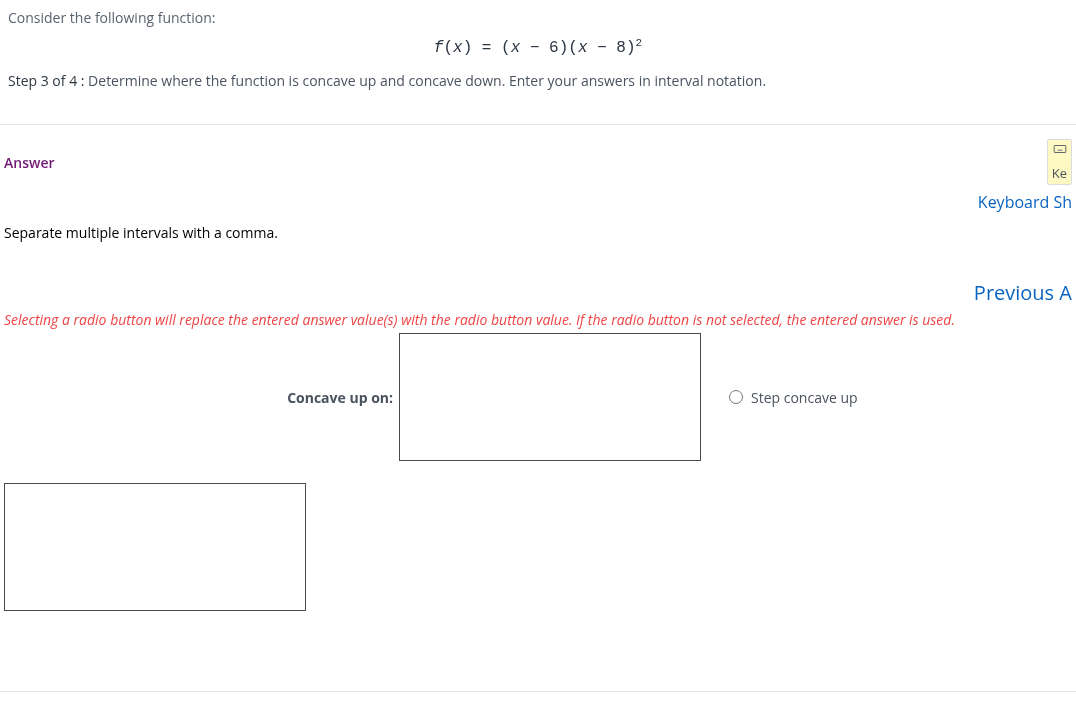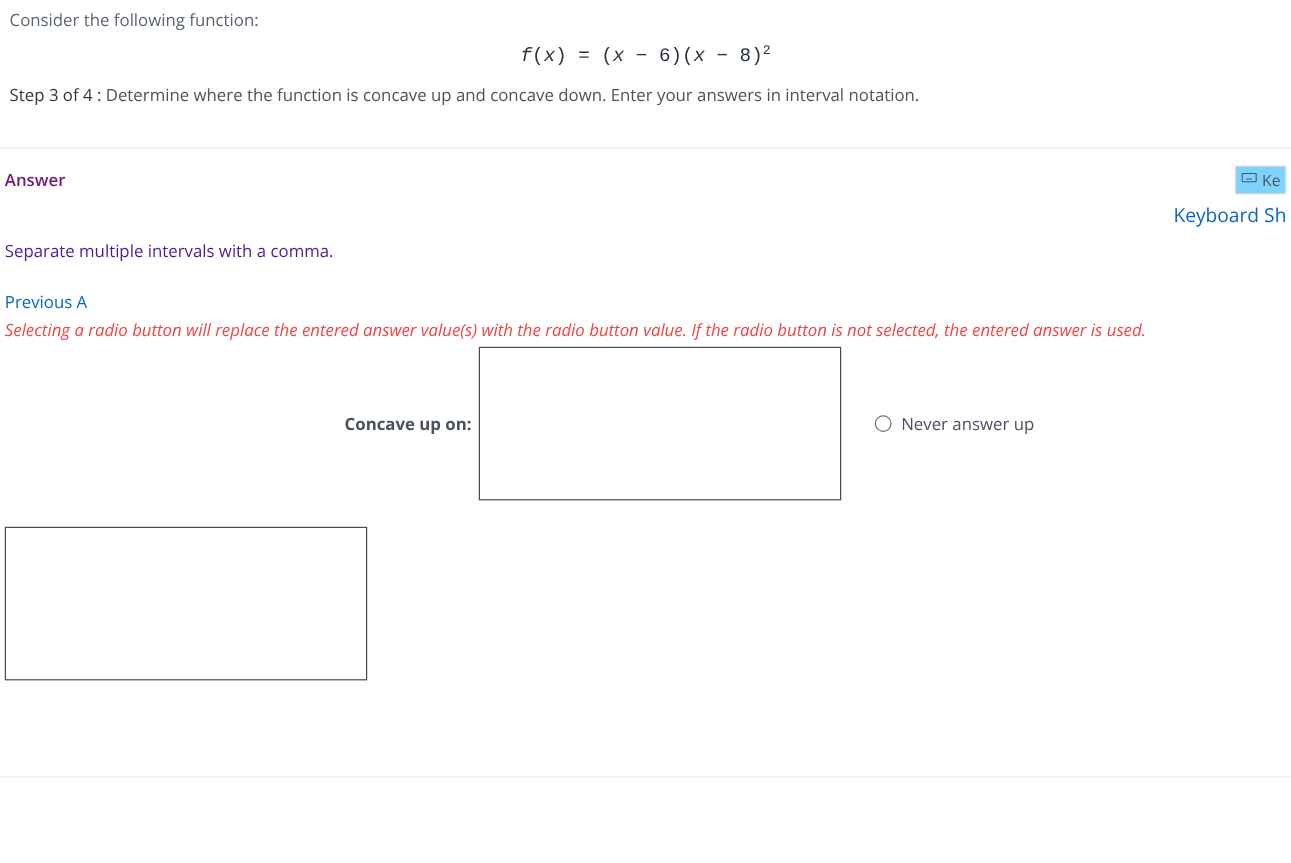--- a/index.html
+++ b/index.html
@@ -57,11 +57,12 @@
     align-items: flex-end;
     gap: 4px;
     border: 1px solid #d9dce0;
-    background: #7dd3fc;
+    background: #fef9c3;
     padding: 2px 4px;
     border-radius: 2px;
     font-size: 13px;
     color: #4a5360;
+    flex-direction: column;
   }
   .kb-btn svg { width: 14px; height: 14px; }
   .kb-link {

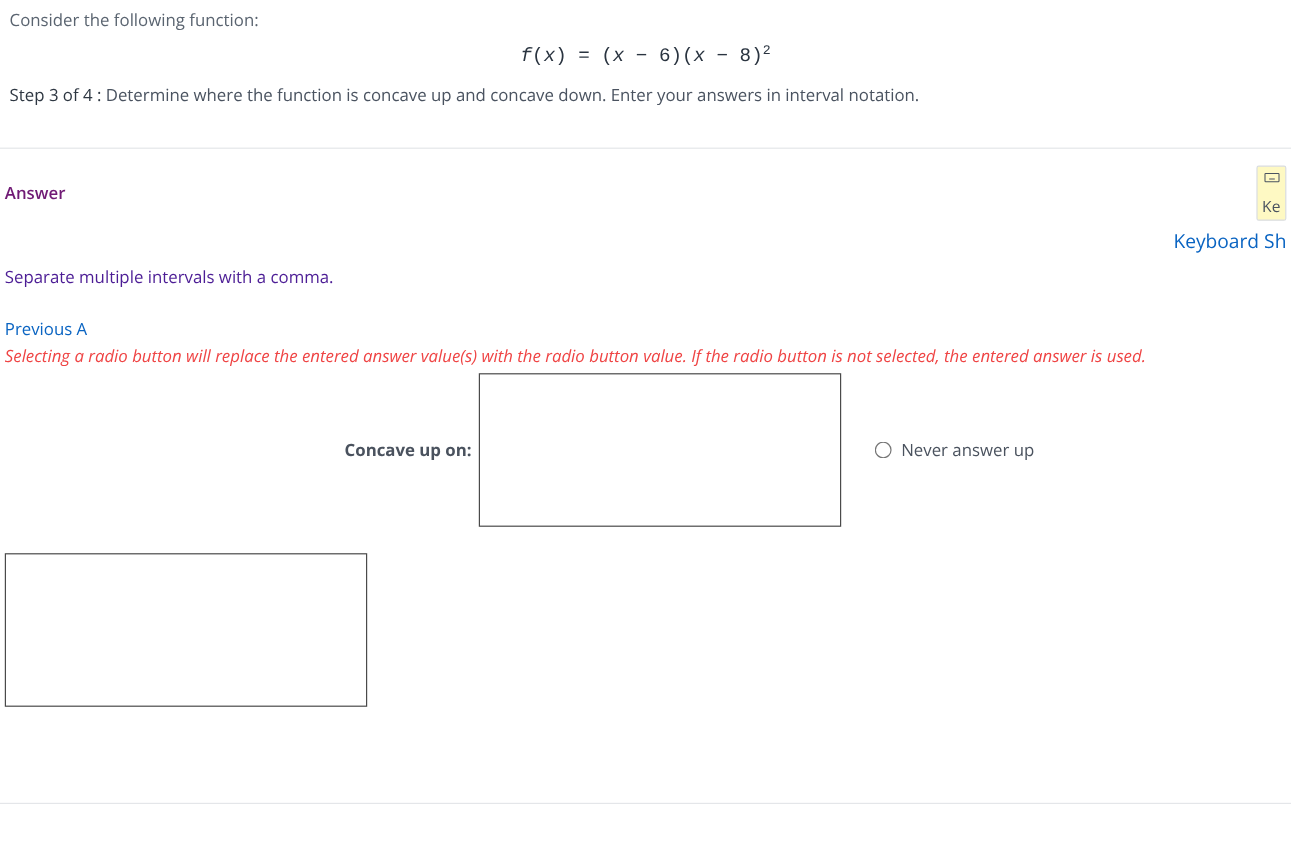--- a/index.html
+++ b/index.html
@@ -73,7 +73,7 @@
     margin-top: 2px;
   }
   .note {
-    color: #4c1d95;
+    color: #000000;
     margin-top: 10px;
   }
   .prev-link {

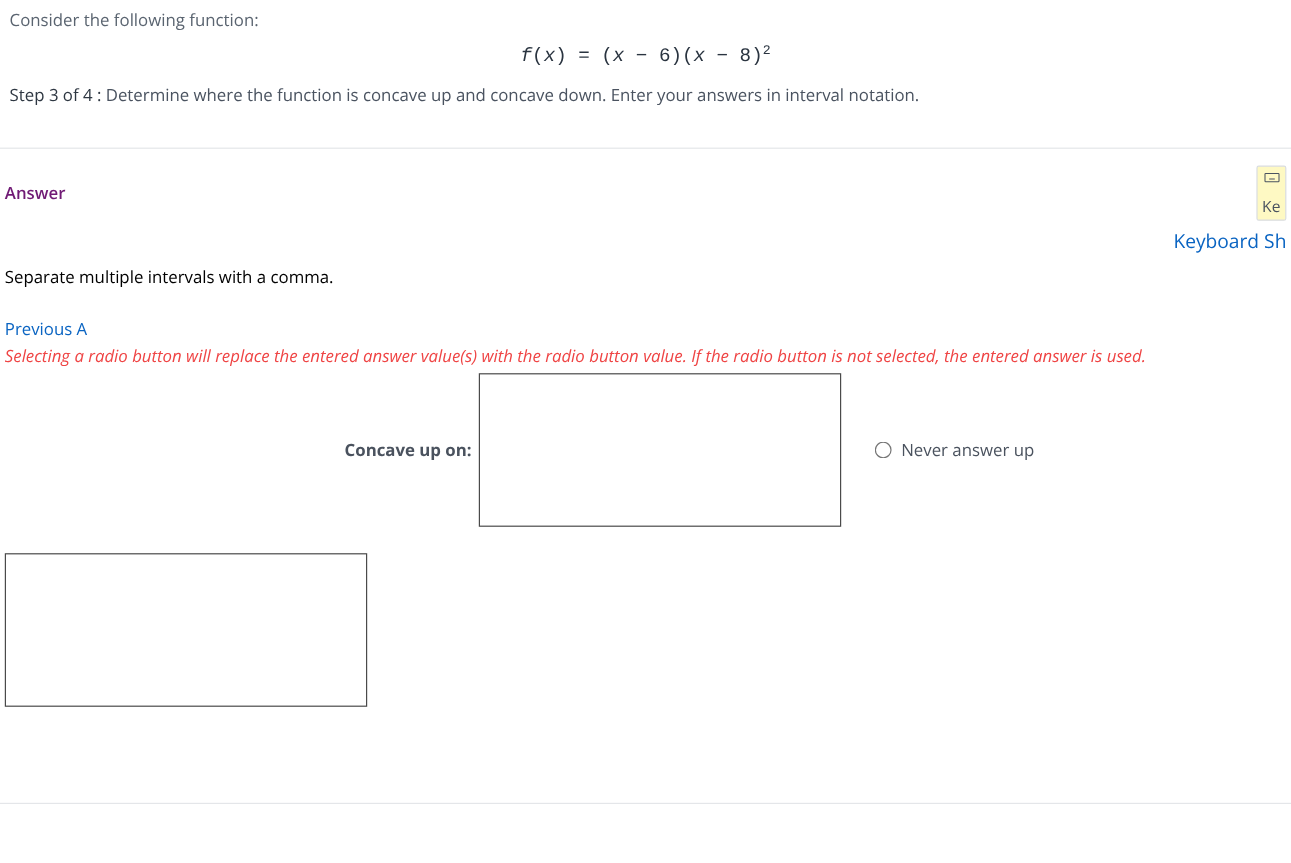--- a/index.html
+++ b/index.html
@@ -77,10 +77,10 @@
     margin-top: 10px;
   }
   .prev-link {
-    text-align: left;
+    text-align: right;
     color: #0a64c2;
-    font-size: 14px;
-    margin-top: 24px;
+    font-size: 20px;
+    margin-top: 37px;
     margin-bottom: 4px;
   }
   .hint {

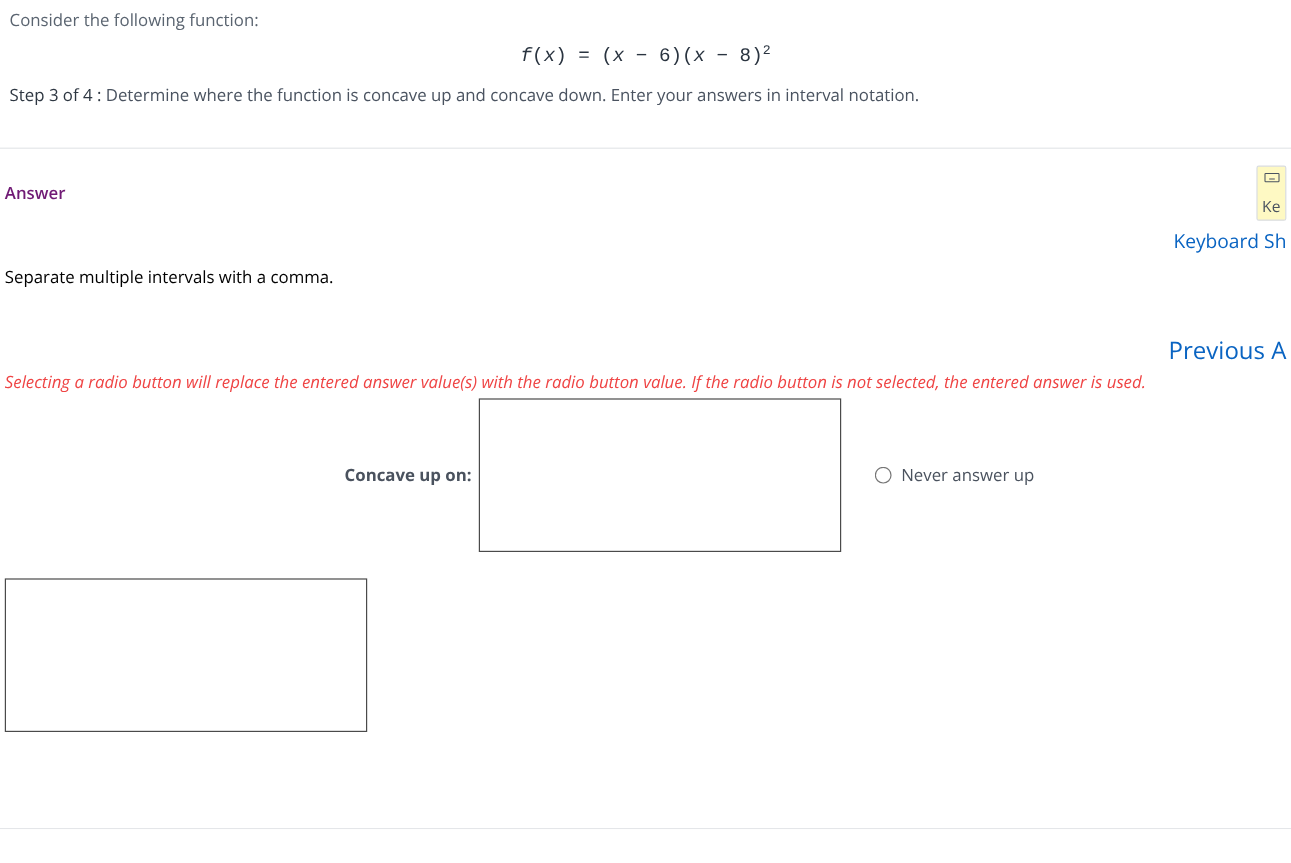--- a/index.html
+++ b/index.html
@@ -175,7 +175,7 @@
     <div class="row-input"></div>
     <label class="row-radio">
       <input type="radio" style="">
-      <span>Never answer up</span>
+      <span>Step concave up</span>
     </label>
   </div>
 

